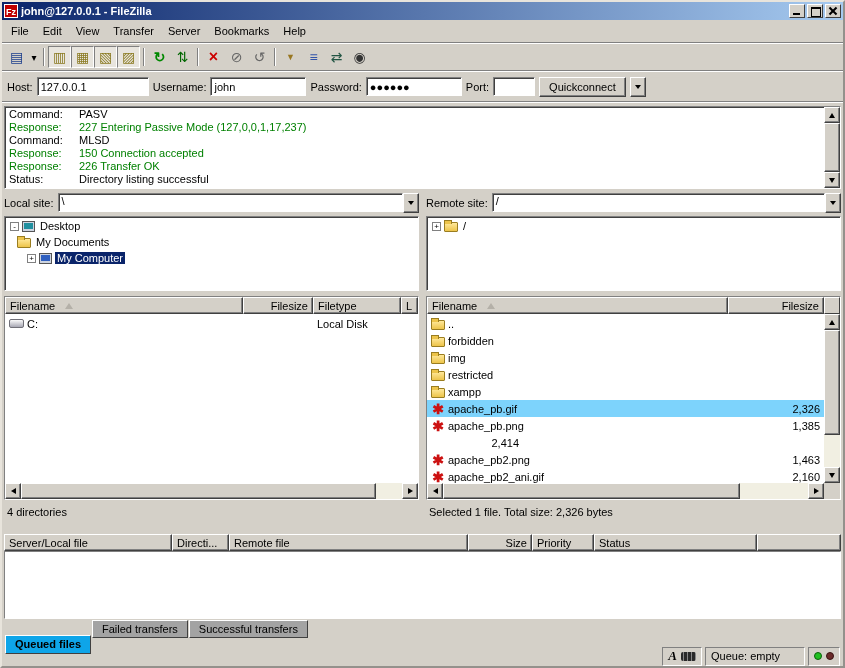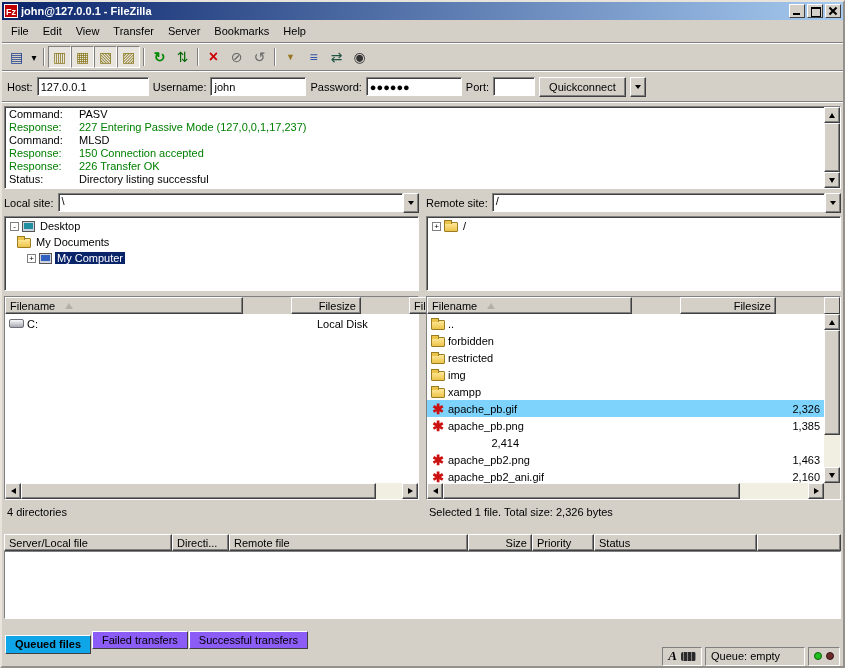--- a/index.html
+++ b/index.html
@@ -87,7 +87,7 @@
   .tlabel.sel { background:#0a246a; color:#fff; }
 
   .listwrap { margin:5px 2px 0; height:204px; display:flex; flex-direction:column; border:1px solid; border-color:#808080 #fff #fff #808080; flex:none; }
-  .lheader { display:flex; height:17px; flex:none;gap:48px; }
+  .lheader { display:flex; height:17px; flex:none; }
   .hcell { background:#d4d0c8; border:1px solid; border-color:#fff #404040 #404040 #fff; box-shadow:inset -1px -1px 0 #808080; padding:1px 4px; display:flex; align-items:center; overflow:hidden; white-space:nowrap; height:17px; }
   .sort-up { width:0; height:0; border-left:4px solid transparent; border-right:4px solid transparent; border-bottom:6px solid #b4b0a8; margin-left:10px; }
   .lbody { background:#fff; display:flex; flex:1; overflow:hidden; }

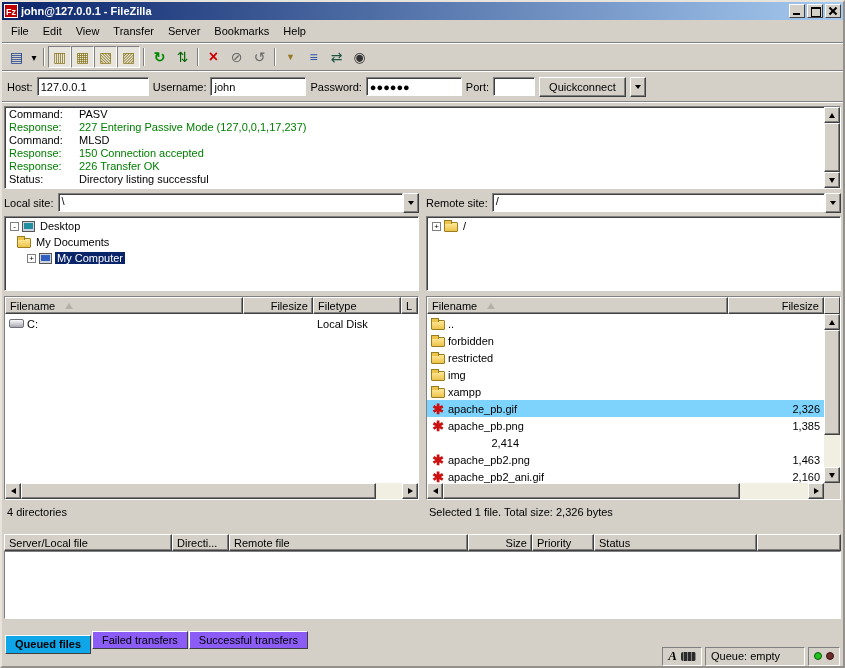--- a/index.html
+++ b/index.html
@@ -353,14 +353,14 @@
               <div class="row">
                 <span class="cell c-rname">
                   <span class="ticon icon-folder"></span>
+                  <span>img</span>
+                </span>
+                <span class="cell num c-rsize"></span>
+              </div>
+              <div class="row">
+                <span class="cell c-rname">
+                  <span class="ticon icon-folder"></span>
                   <span>restricted</span>
-                </span>
-                <span class="cell num c-rsize"></span>
-              </div>
-              <div class="row">
-                <span class="cell c-rname">
-                  <span class="ticon icon-folder"></span>
-                  <span>img</span>
                 </span>
                 <span class="cell num c-rsize"></span>
               </div>

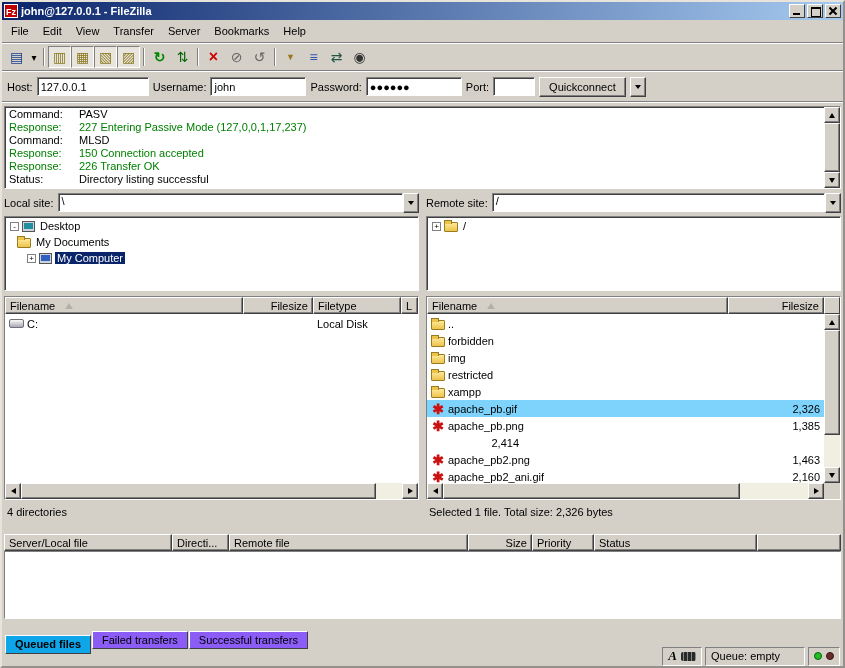--- a/index.html
+++ b/index.html
@@ -120,7 +120,7 @@
   .tabs { height:21px; display:flex; align-items:flex-start; padding-left:3px; }
   .tab { padding:2px 9px; background:#0ea5e9; border:1px solid; border-color:#fff #404040 #404040 #fff; margin-right:1px; height:19px; white-space:nowrap;margin-top:16px; }
   .tab.active { font-weight:bold; }
-  .tab:not(.active) { background:#8b5cf6; height:18px; margin-top:12px; }
+  .tab:not(.active) { background:#a3a3a3; height:18px; margin-top:1px; }
 
   
   .statusbar { height:24px; margin-top:4px; display:flex; align-items:center; justify-content:flex-end; gap:3px; padding:0 3px; flex:none; }

